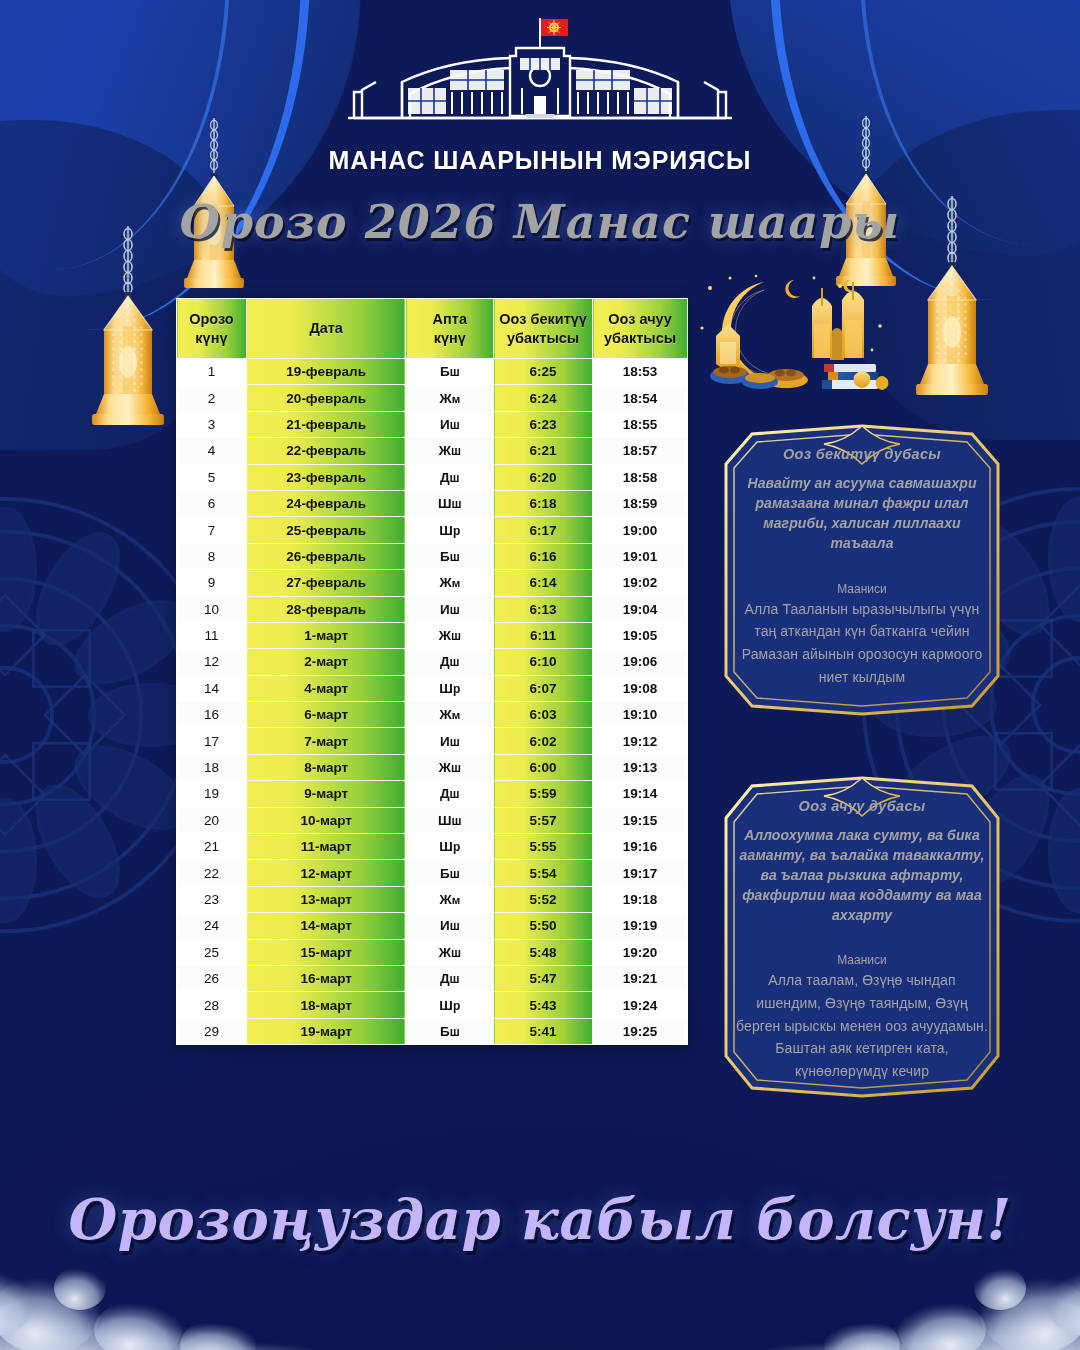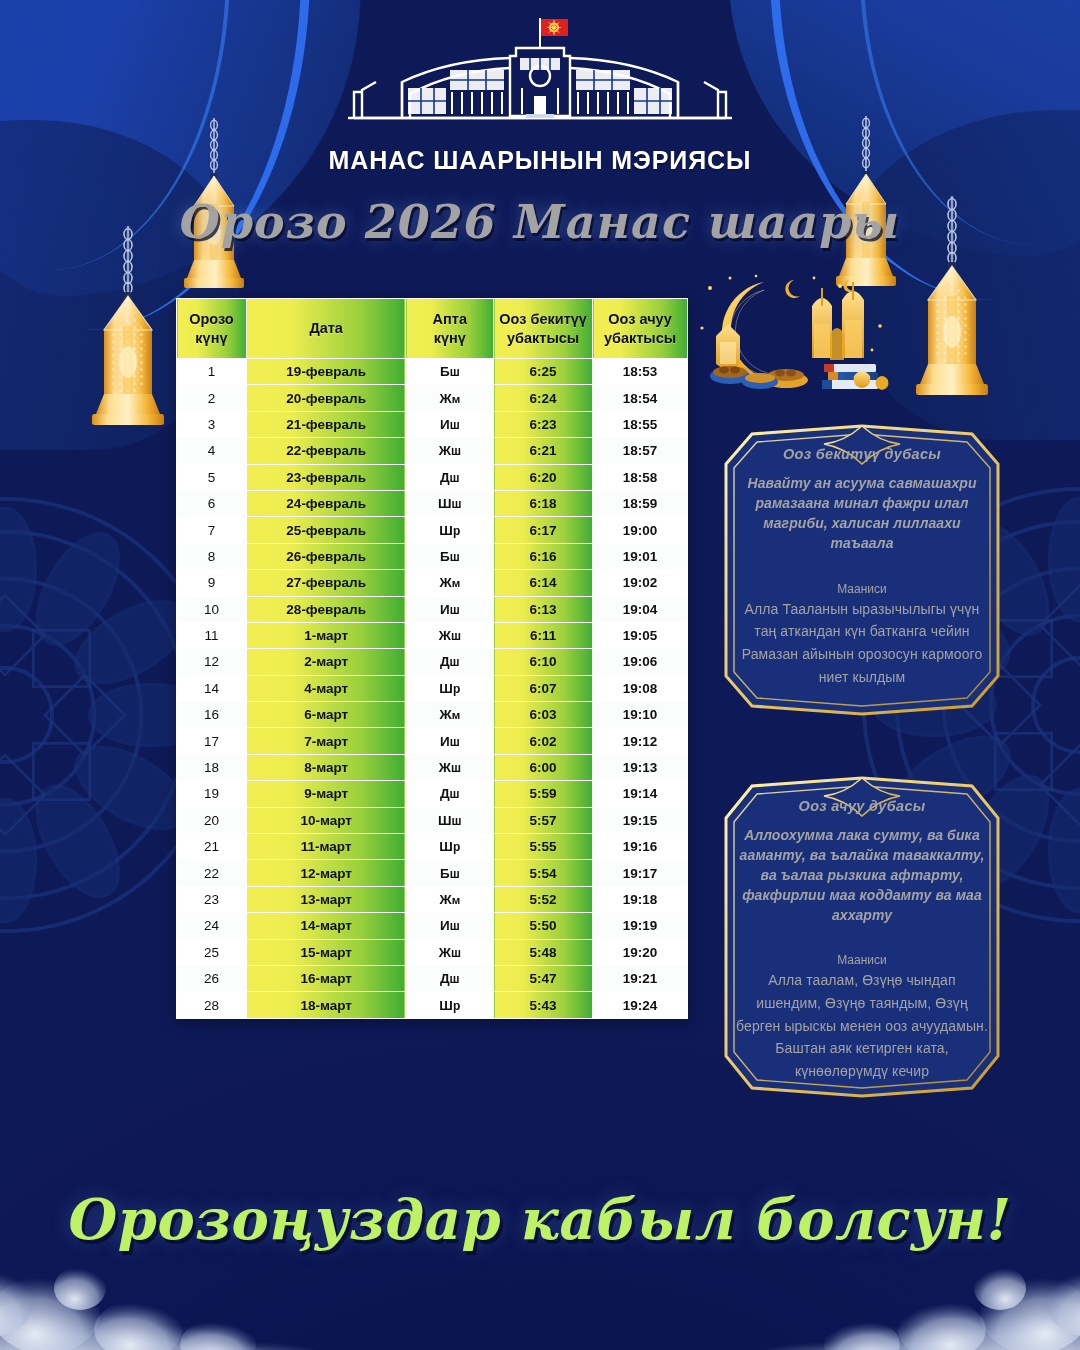--- a/index.html
+++ b/index.html
@@ -839,6 +839,13 @@
         <td class="c-suhur grad">5:43</td>
         <td class="c-iftar plain">19:24</td>
       </tr>
+      <tr>
+        <td class="c-num plain">29</td>
+        <td class="c-date grad">19-март</td>
+        <td class="c-wd plain wd">Б<span class="sm">ш</span></td>
+        <td class="c-suhur grad">5:41</td>
+        <td class="c-iftar plain">19:25</td>
+      </tr>
     </tbody>
 </table>
 

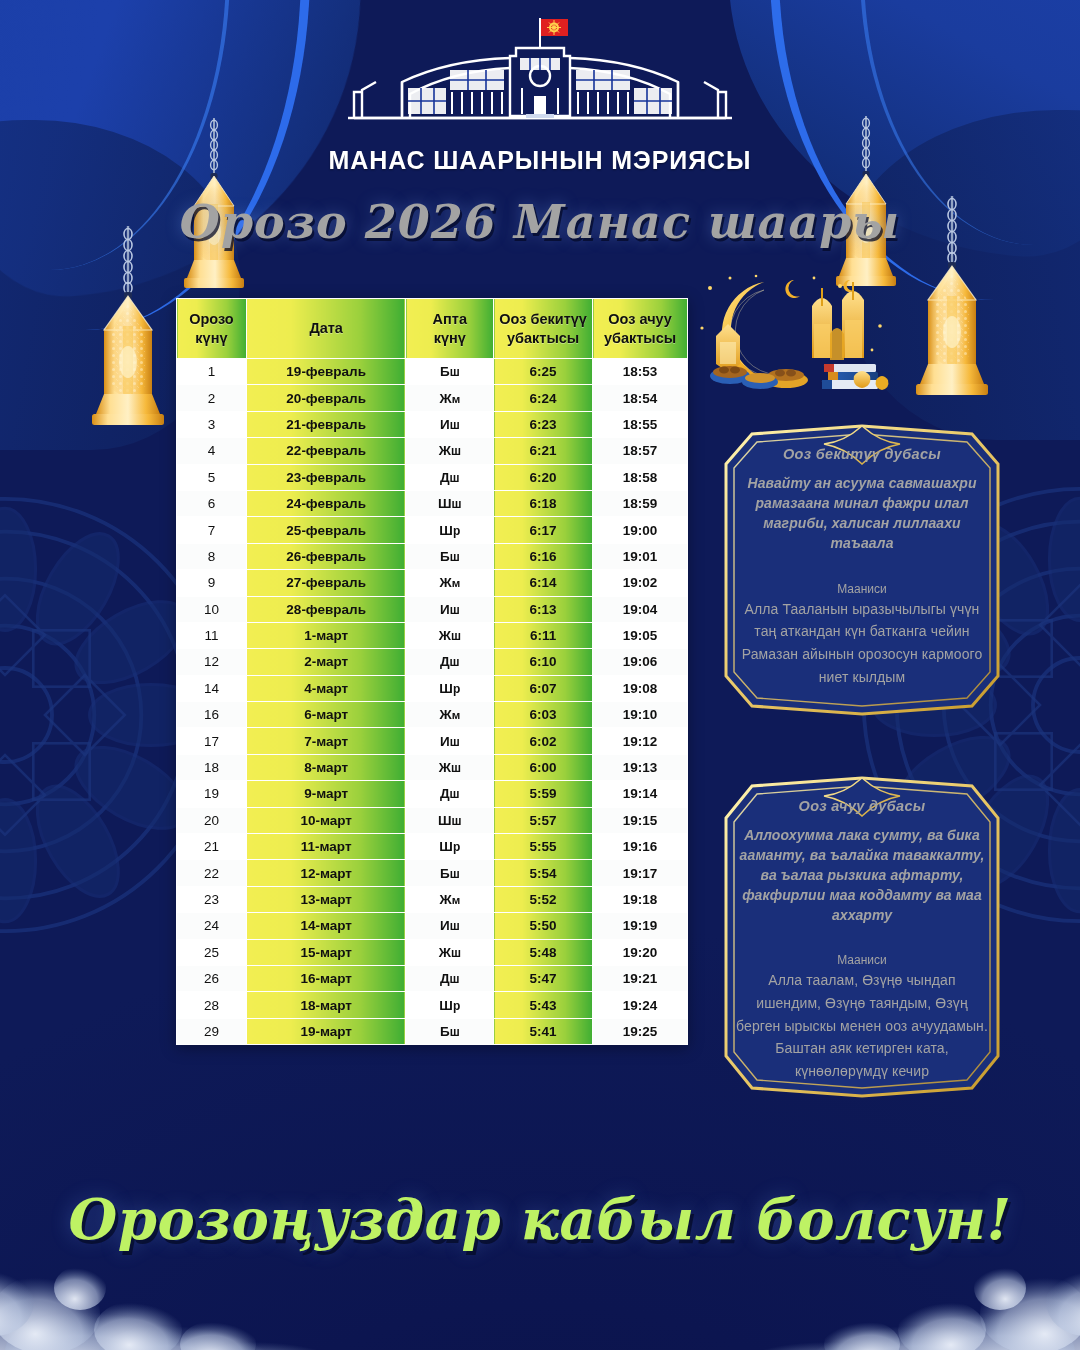--- a/index.html
+++ b/index.html
@@ -186,7 +186,7 @@
     font-family:"DejaVu Serif", serif;
     font-style:italic; font-weight:bold;
     font-size:56px; letter-spacing:.5px;
-    color:#bef264;
+    color:#c4b5fd;
     text-shadow:3px 4px 0 rgba(3,8,34,.7), 0 0 20px rgba(110,160,255,.3);
   }
 </style>

